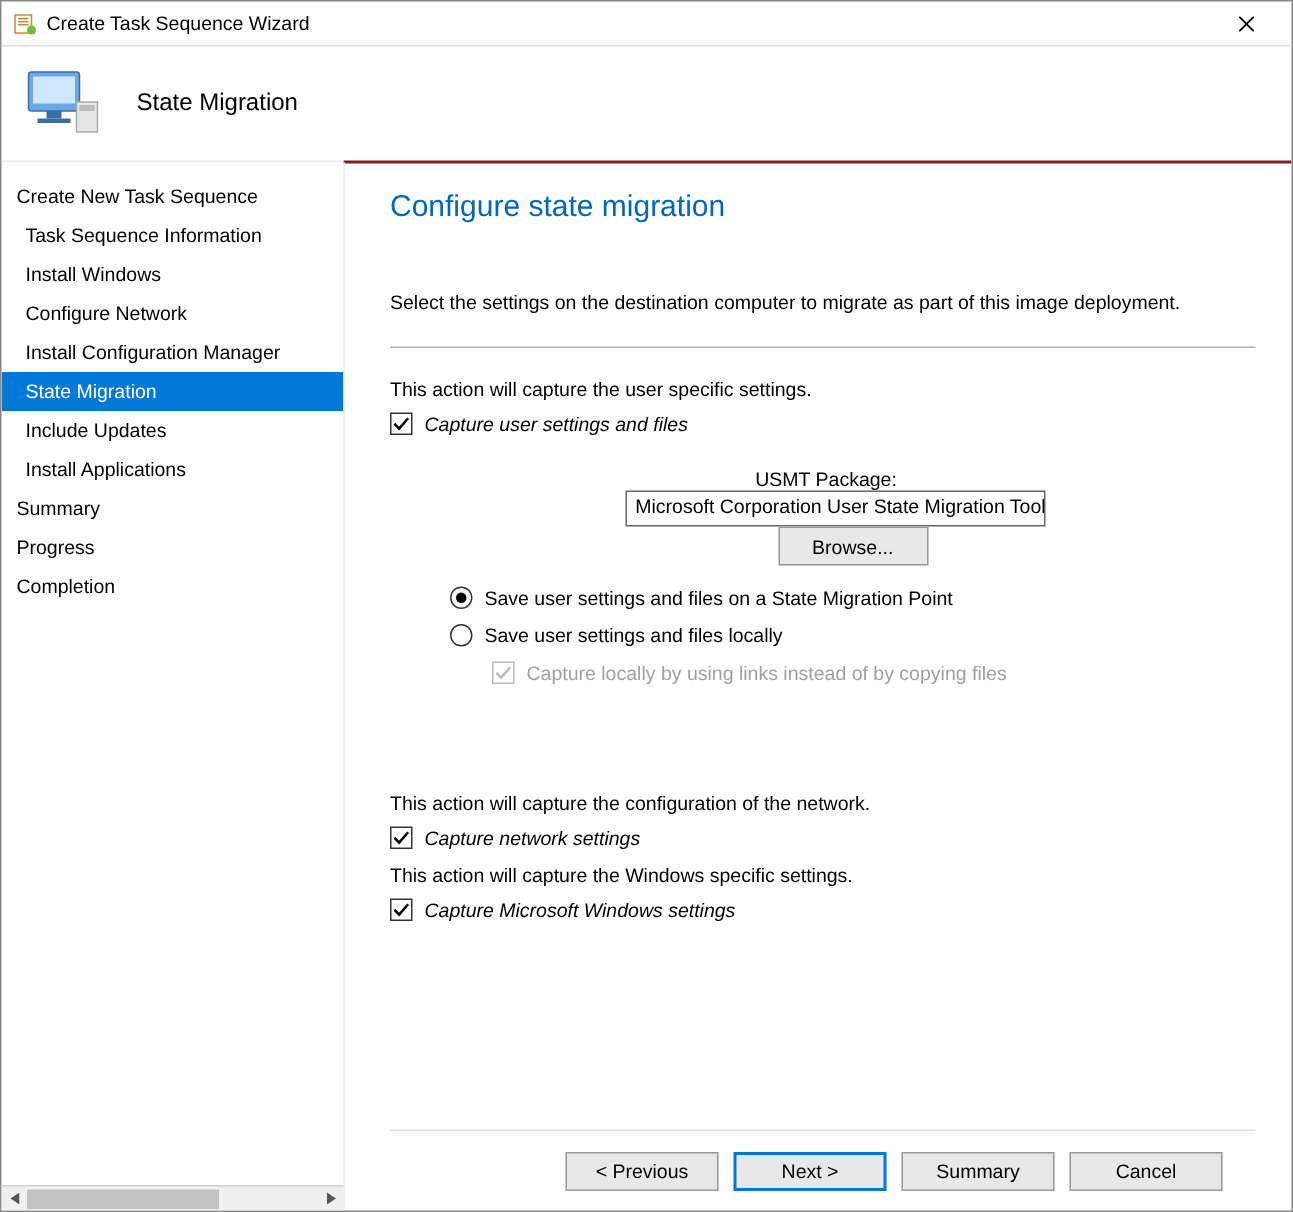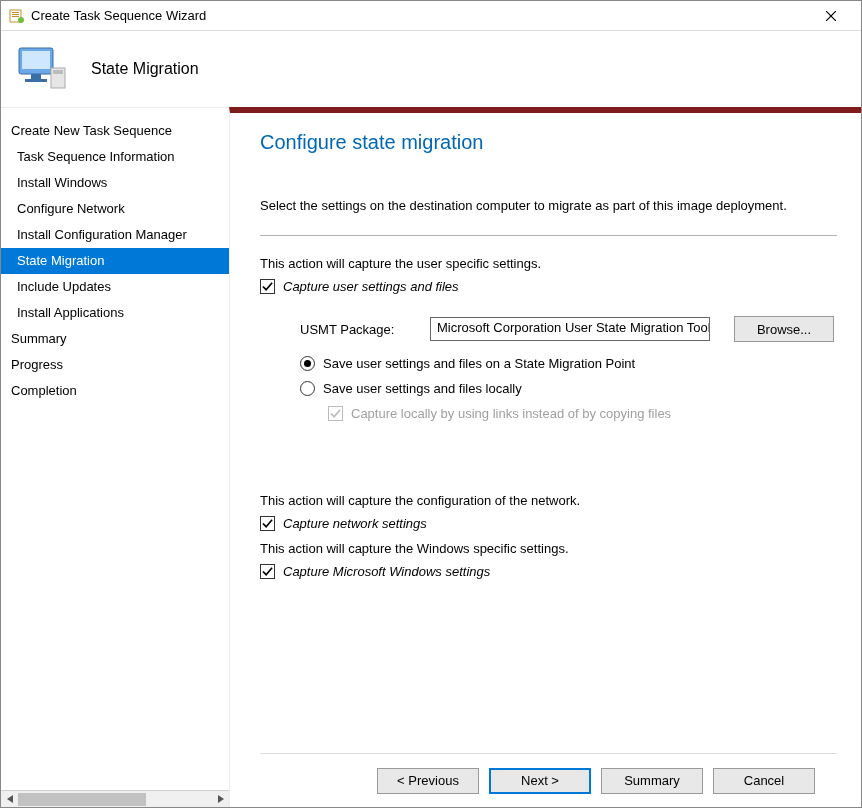--- a/index.html
+++ b/index.html
@@ -90,7 +90,7 @@
     .main {
       flex: 1;
       padding: 18px 24px 0 30px;
-      border-top: 6px solid #7f1d1d;
+      border-top: 2px solid #7f1d1d;
       border-left: 1px solid #ececec;
       display: flex;
       flex-direction: column;

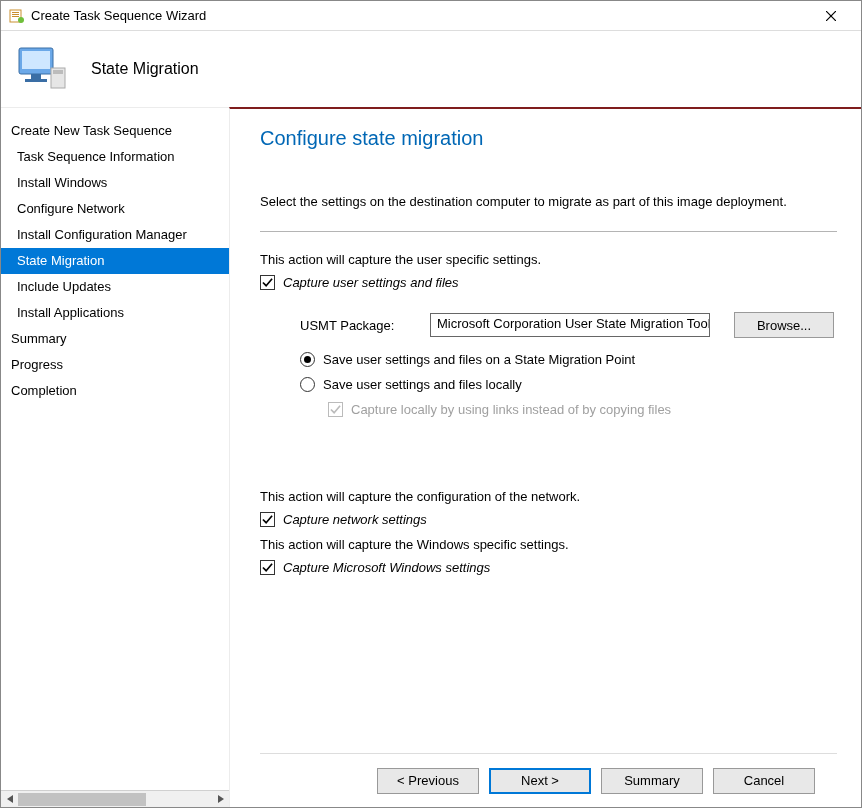--- a/index.html
+++ b/index.html
@@ -133,7 +133,7 @@
       background: #fff;
     }
     .radio .dot { width: 7px; height: 7px; border-radius: 50%; background:#000; }
-    .pkg-row { display: flex; align-items: center; margin: 12px 0 14px 40px; }
+    .pkg-row { display: flex; align-items: center; margin: 12px 0 14px 40px; flex-direction: column; }
     .pkg-label { width: 130px; }
     .pkg-input {
       border: 1px solid #666;

